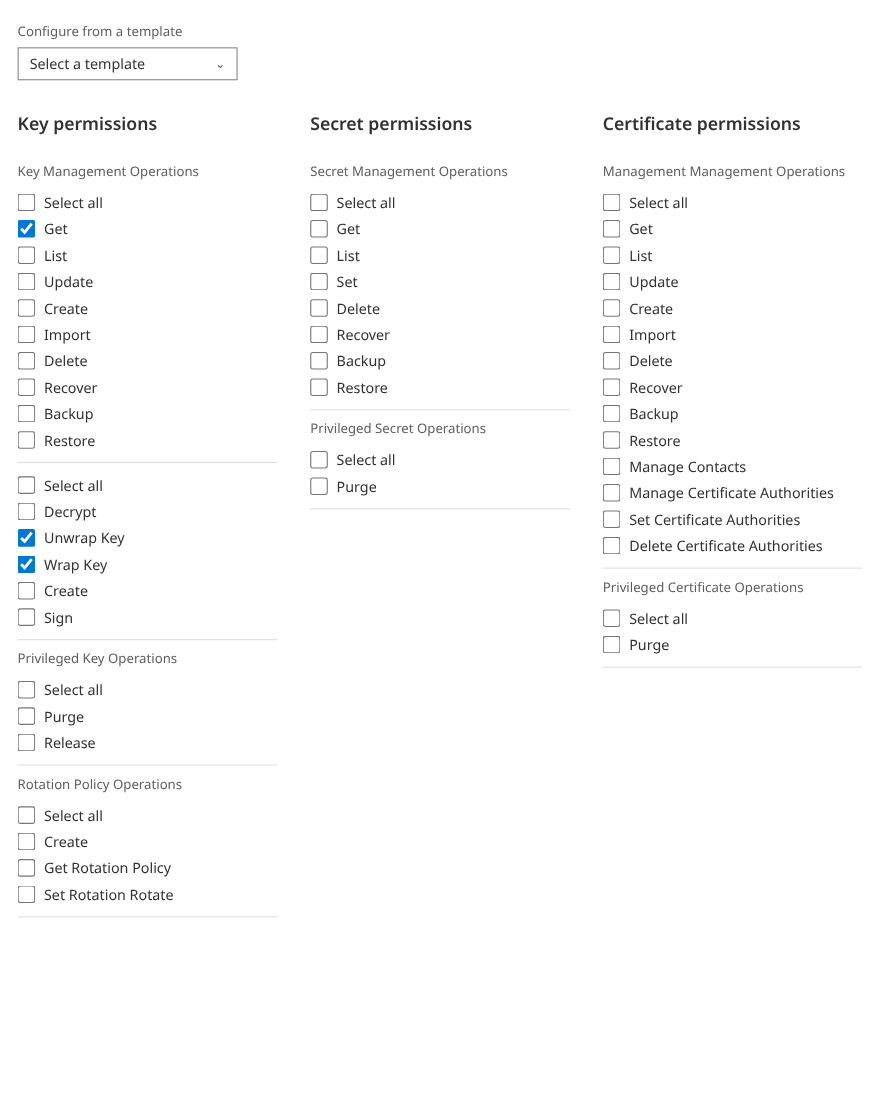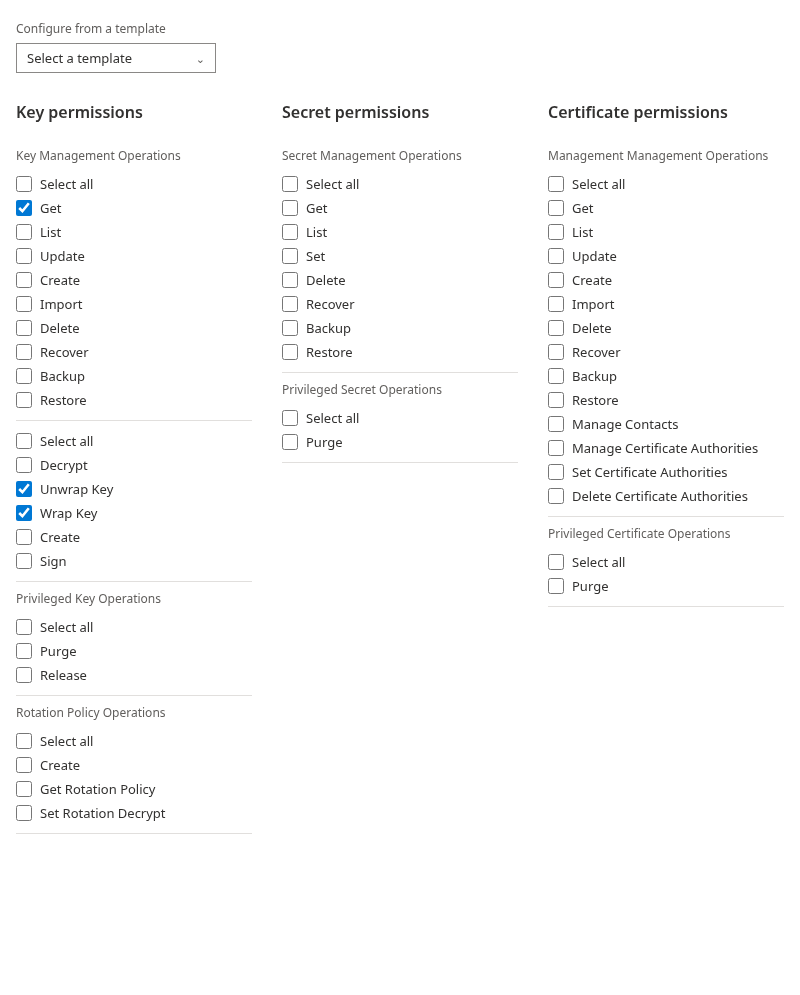--- a/index.html
+++ b/index.html
@@ -194,7 +194,7 @@
         </div>
         <div class="checkbox-item">
           <input type="checkbox" style="">
-          <span>Set Rotation Decrypt</span>
+          <span>Set Rotation Rotate</span>
         </div>
         <hr class="divider">
       </div>

